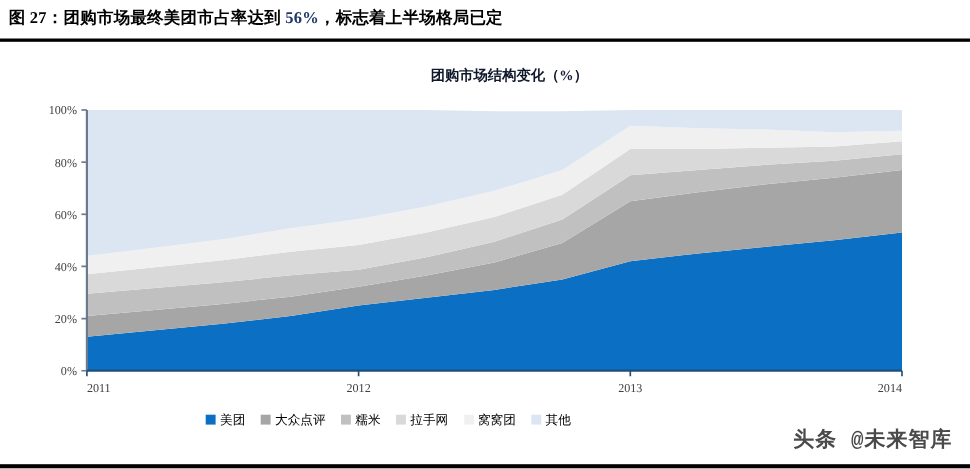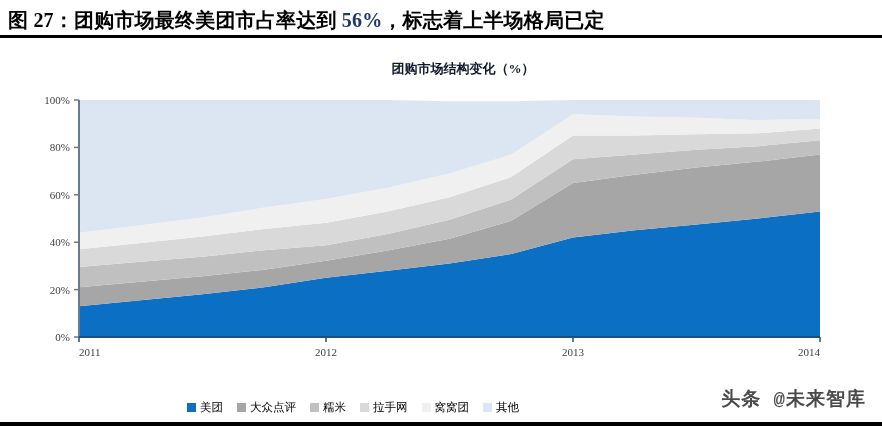--- a/index.html
+++ b/index.html
@@ -14,7 +14,7 @@
   .fig-title{
     position:absolute;left:8px;top:7px;
     font-family:"Liberation Serif","DejaVu Serif",serif;
-    font-weight:bold;font-size:20px;color:#000000;
+    font-weight:bold;font-size:15px;color:#000000;
     white-space:nowrap;letter-spacing:0.2px;text-align:center;
   }
   .fig-title .pct{color:#1F3864;}

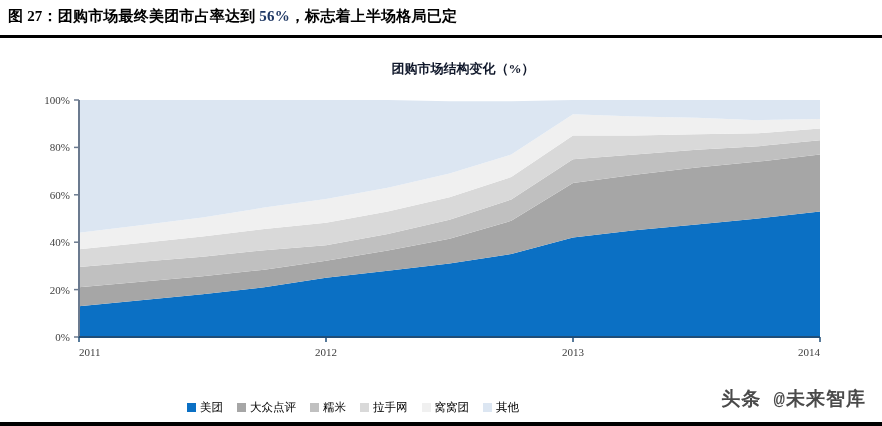--- a/index.html
+++ b/index.html
@@ -29,7 +29,7 @@
   #plot-svg{position:absolute;left:0;top:0;}
   .legend{
     position:absolute;left:0;top:374px;width:706px;
-    display:flex;justify-content:center;align-items:center;gap:14px;margin-top:26px;
+    display:flex;justify-content:center;align-items:center;gap:14px;
   }
   .legend-item{display:flex;align-items:center;gap:4px;}
   .legend-swatch{width:9px;height:9px;display:block;}

